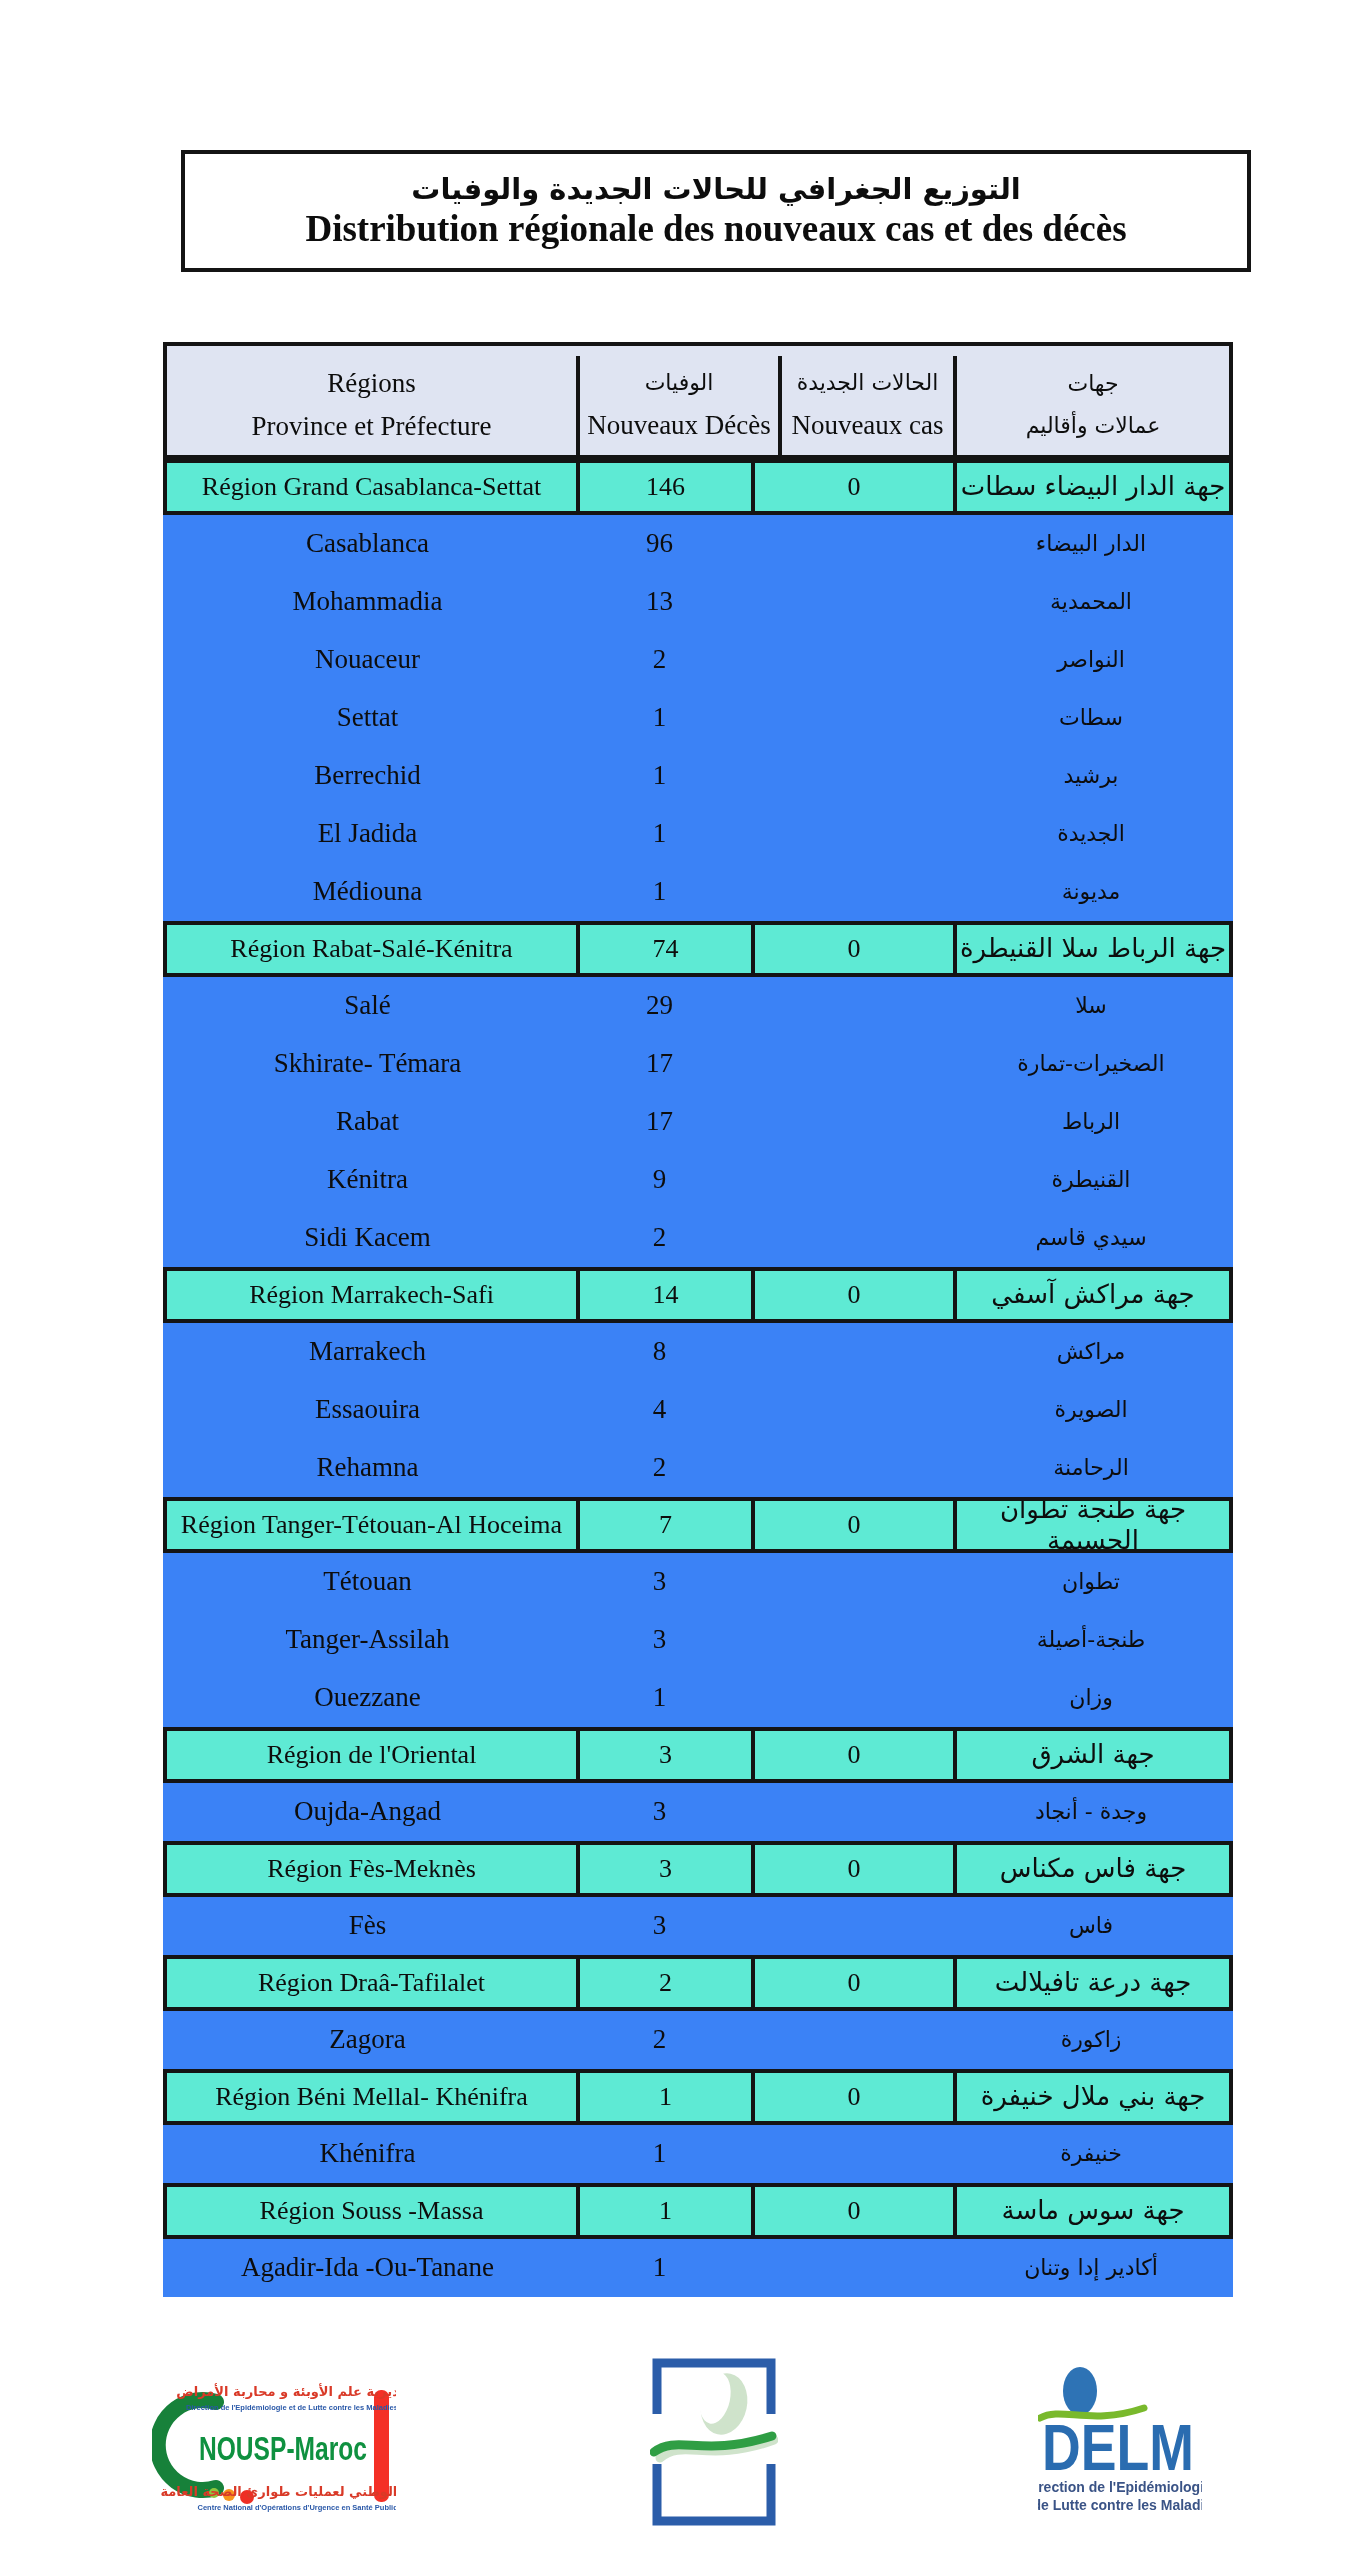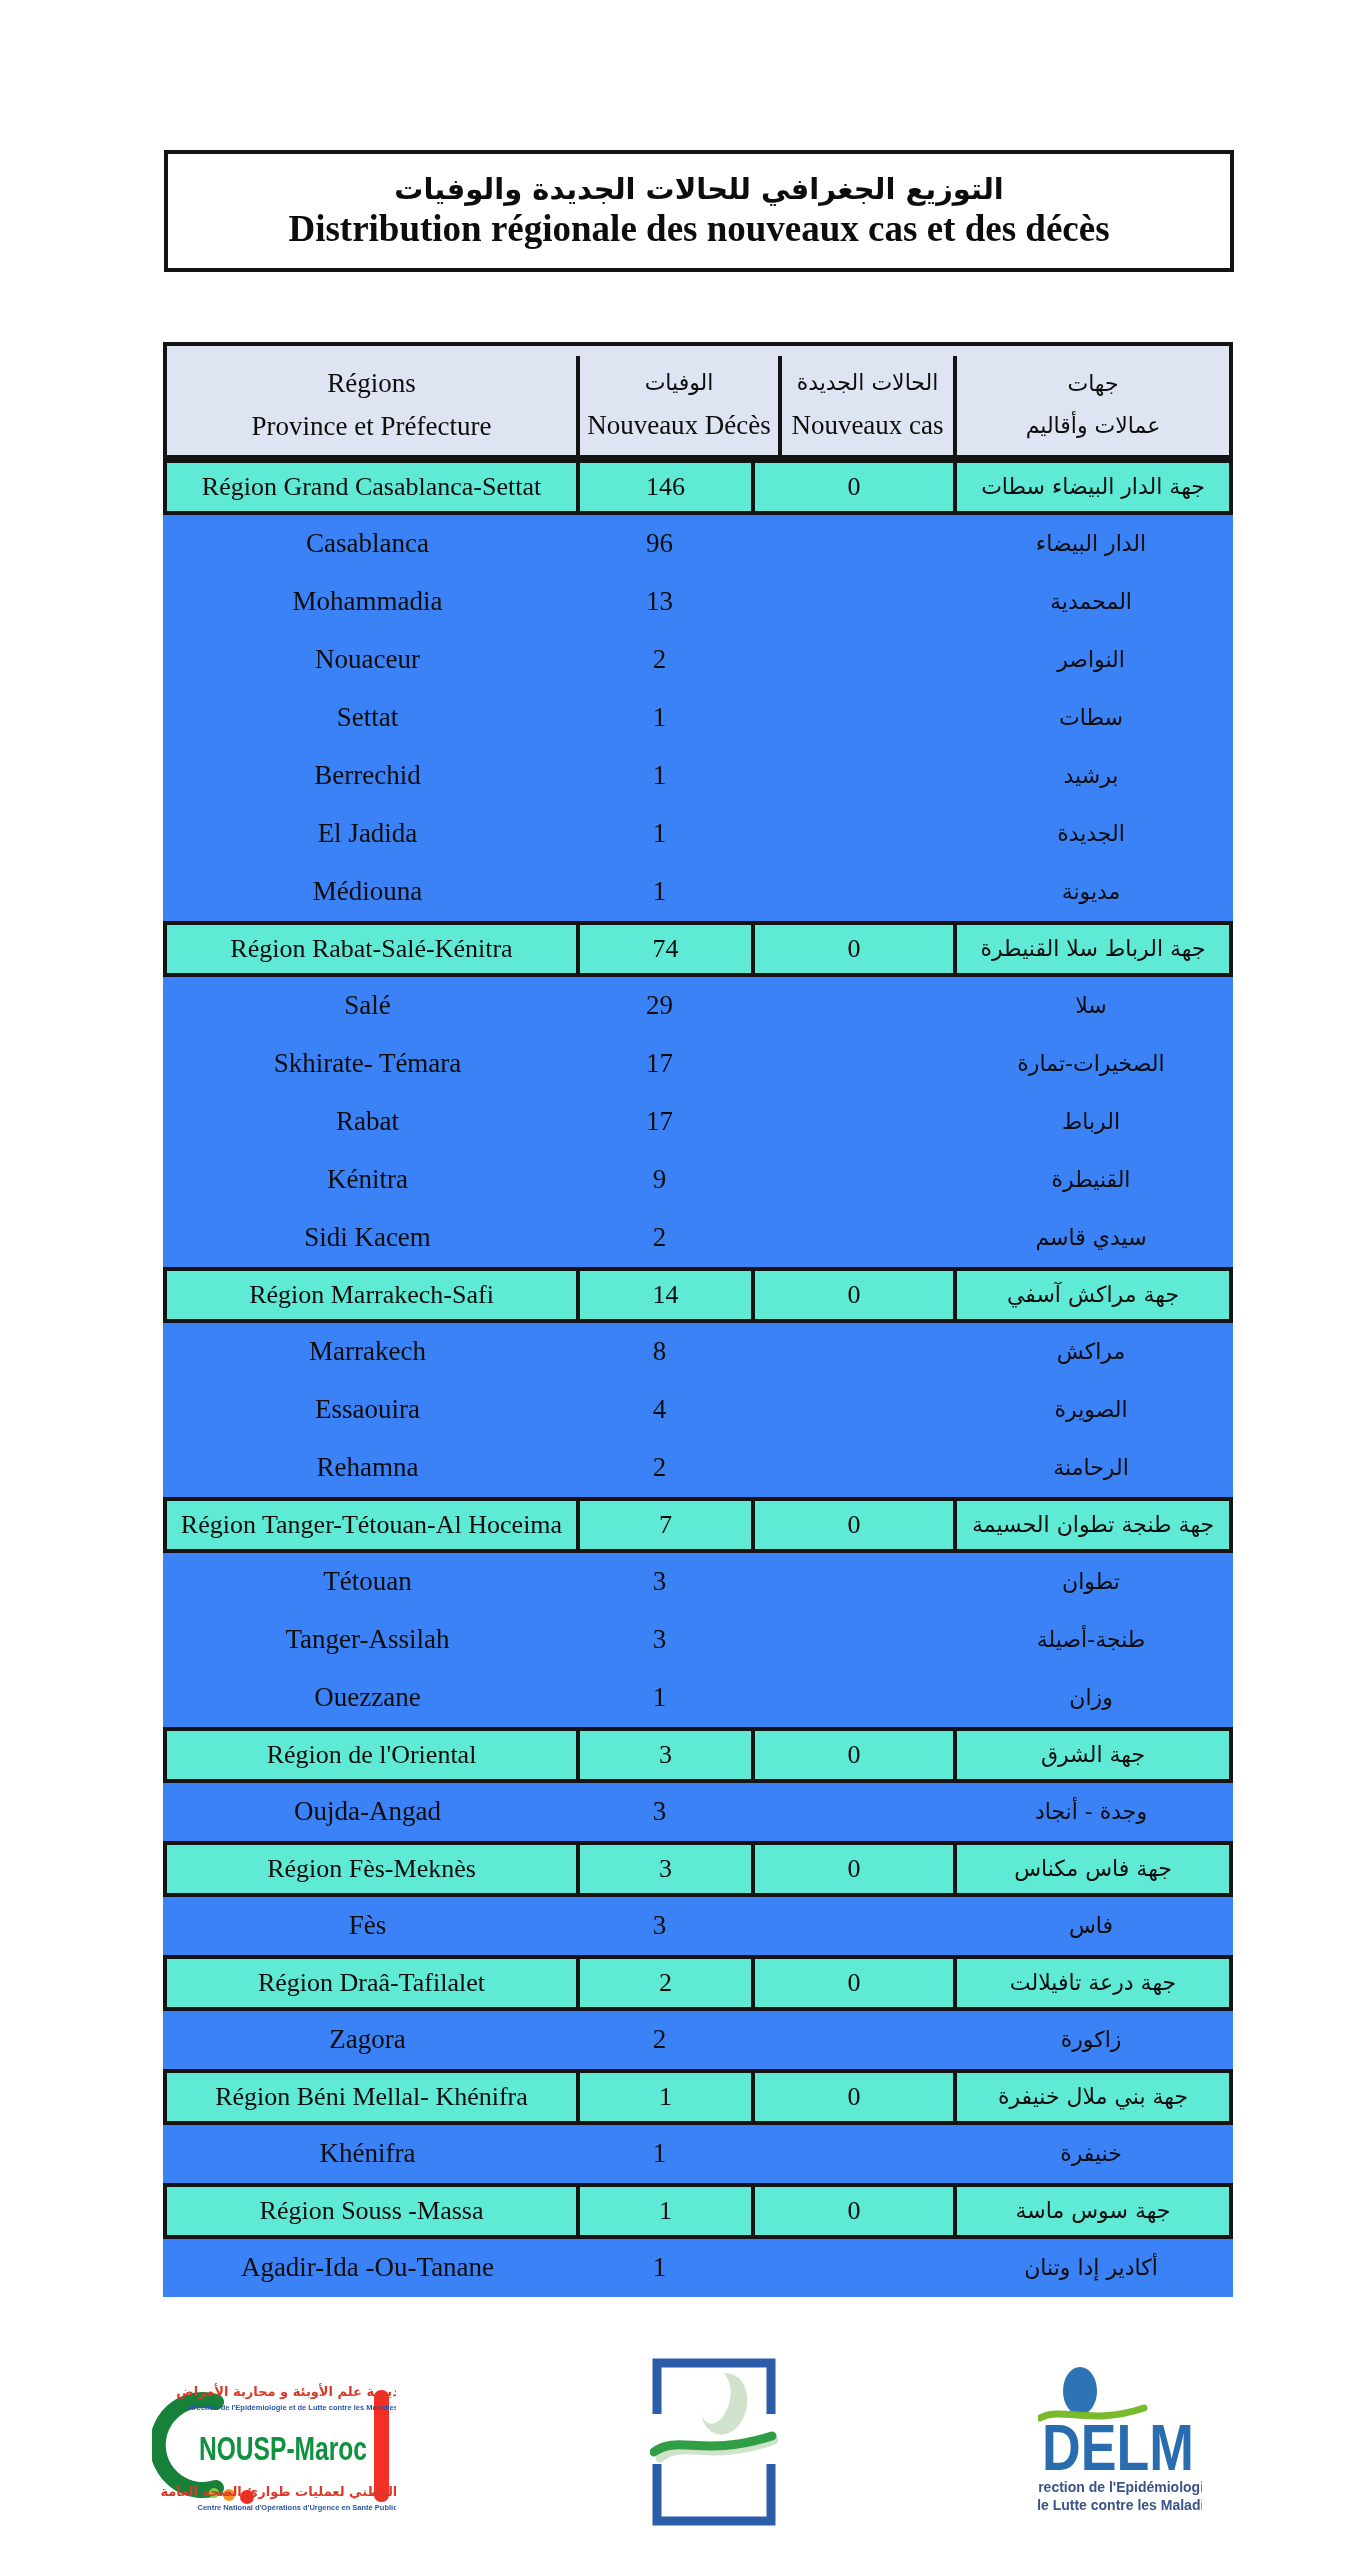--- a/index.html
+++ b/index.html
@@ -7,7 +7,7 @@
         font-family:"Liberation Serif", serif;color:#0d0d0d;}
 
   
-  .title-box{position:absolute;left:164px;top:150px;width:1070px;height:122px;
+  .title-box{position:absolute;left:181px;top:150px;width:1070px;height:122px;
              border:4px solid #141414;box-sizing:border-box;
              display:flex;flex-direction:column;align-items:center;justify-content:center;gap:4px;}
   .title-ar{font-family:"DejaVu Sans", sans-serif;font-weight:bold;font-size:29px;direction:rtl;line-height:1.1;}

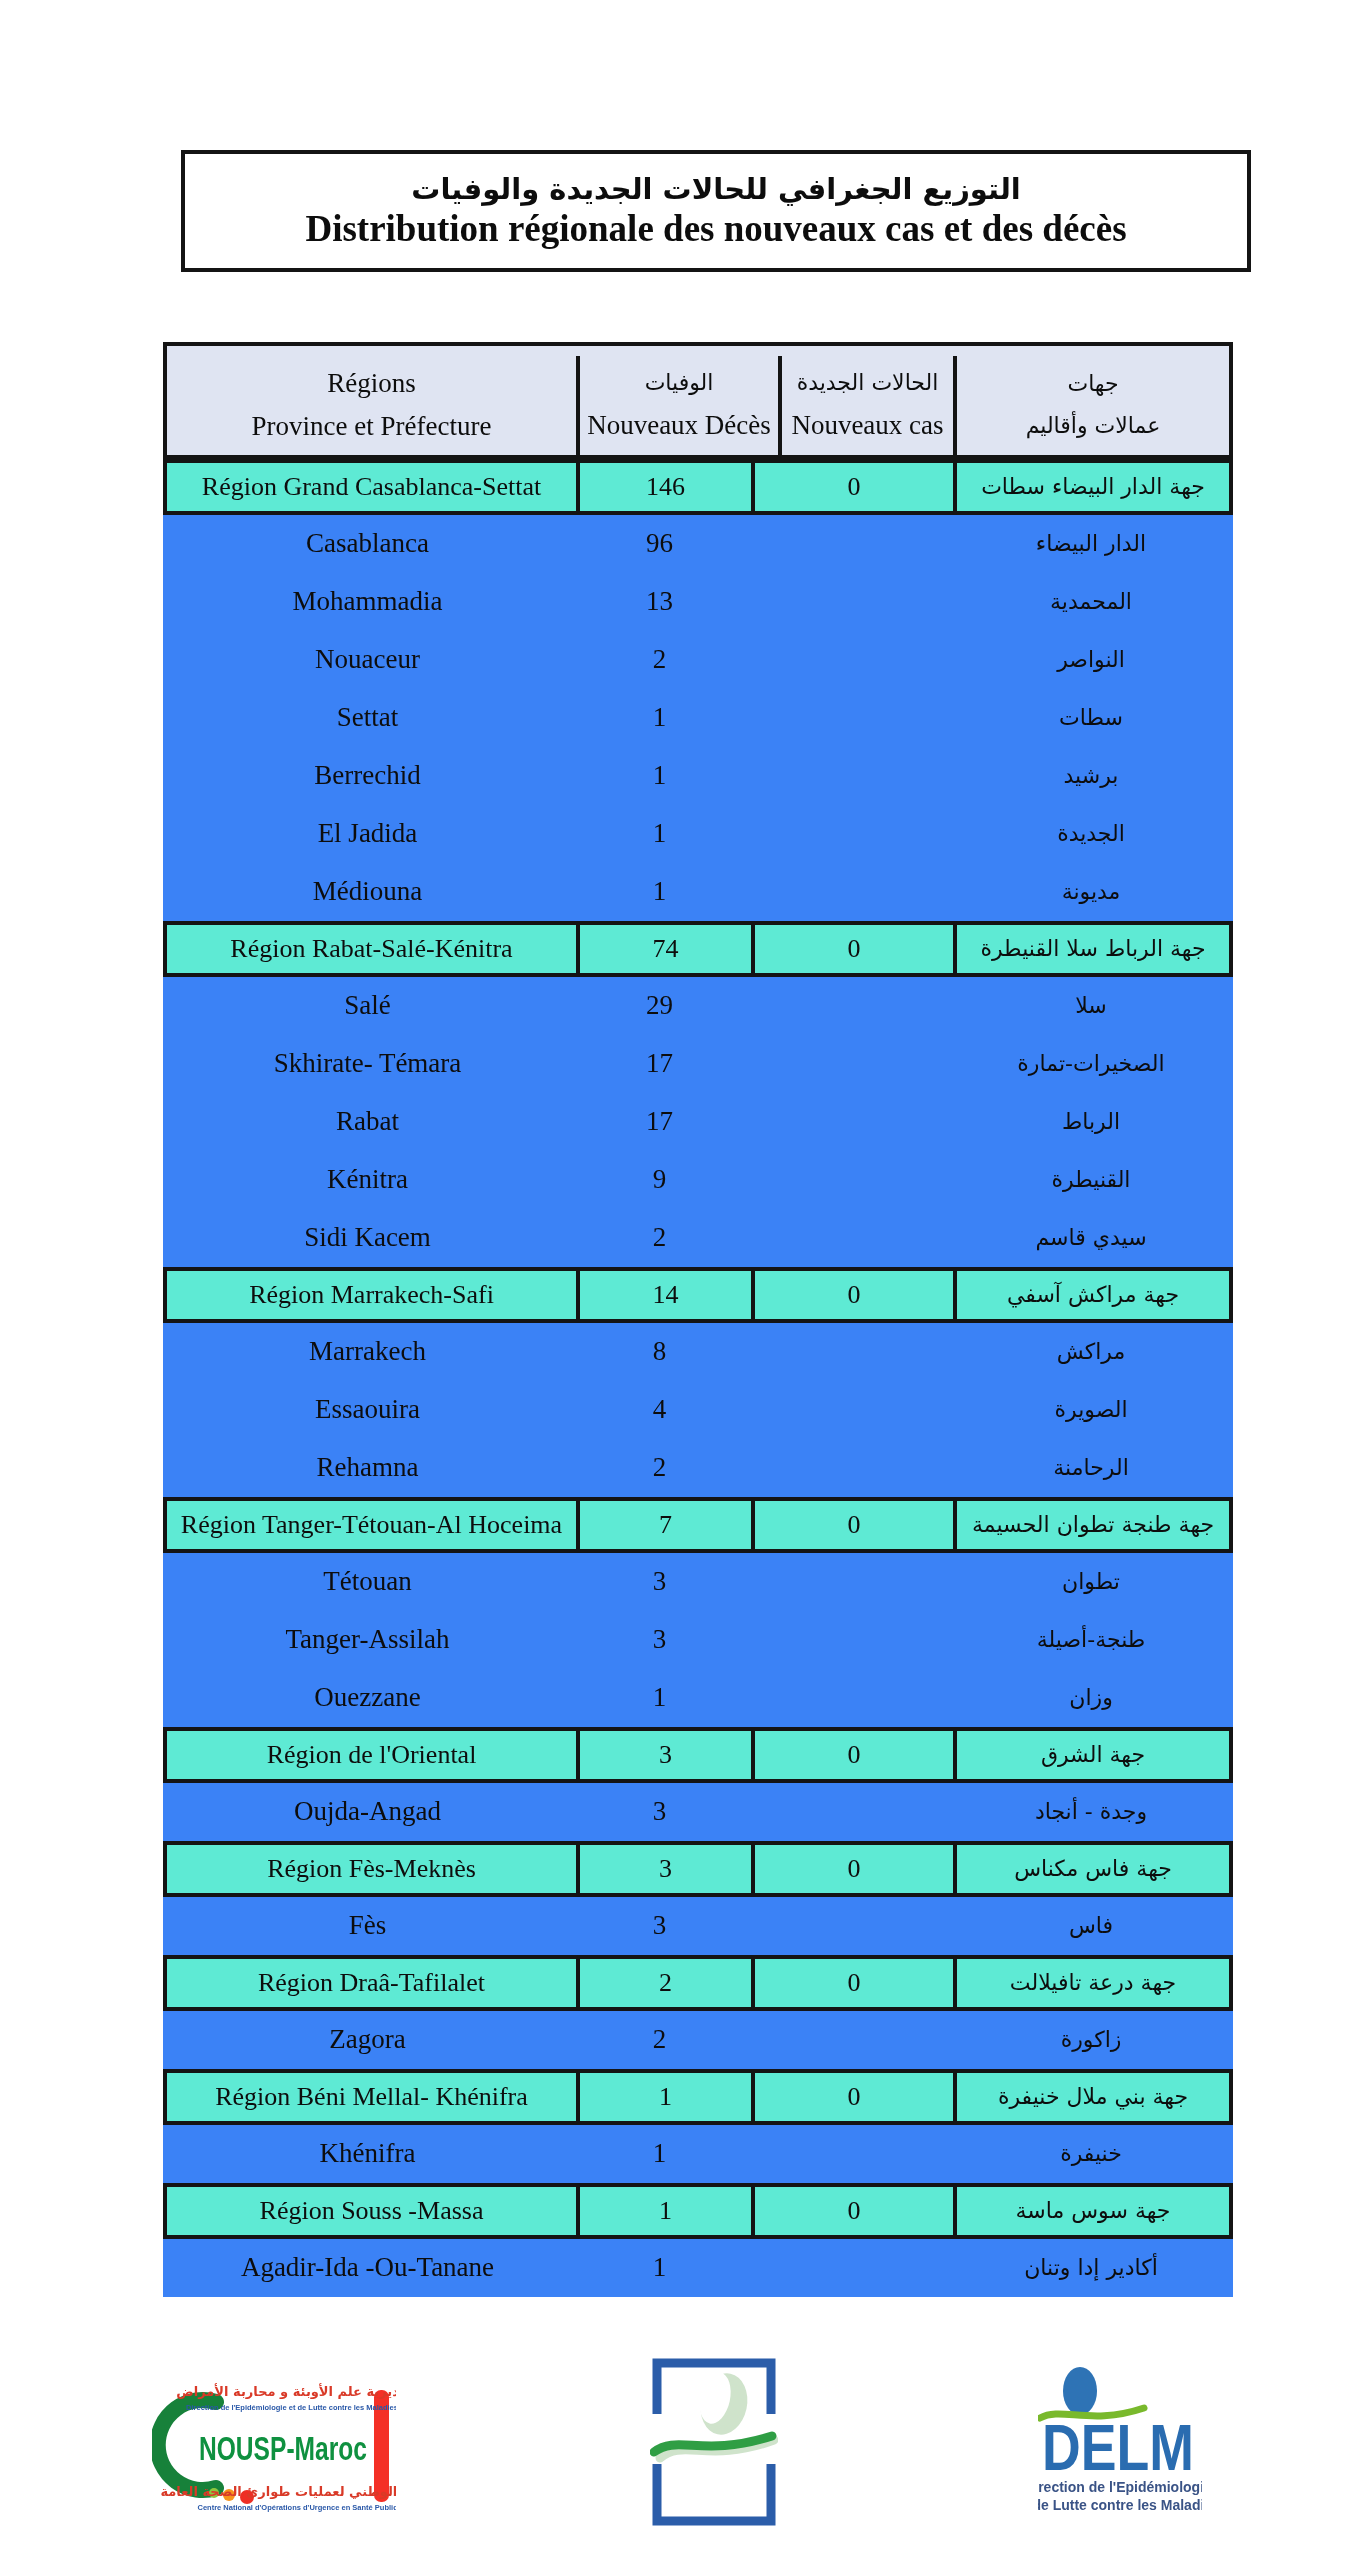--- a/index.html
+++ b/index.html
@@ -32,7 +32,7 @@
   .latin{font-family:"Liberation Serif", serif;font-size:27px;line-height:1.1;}
   .arabic{font-family:"DejaVu Sans", sans-serif;font-size:22px;direction:rtl;line-height:1.2;}
   .region-row .latin,.region-row .arabic{font-size:26px;}
-  .region-row .arabic{font-size:22px;}
+  .region-row .arabic{font-size:26px;}
 
   
   .logo{position:absolute;}

